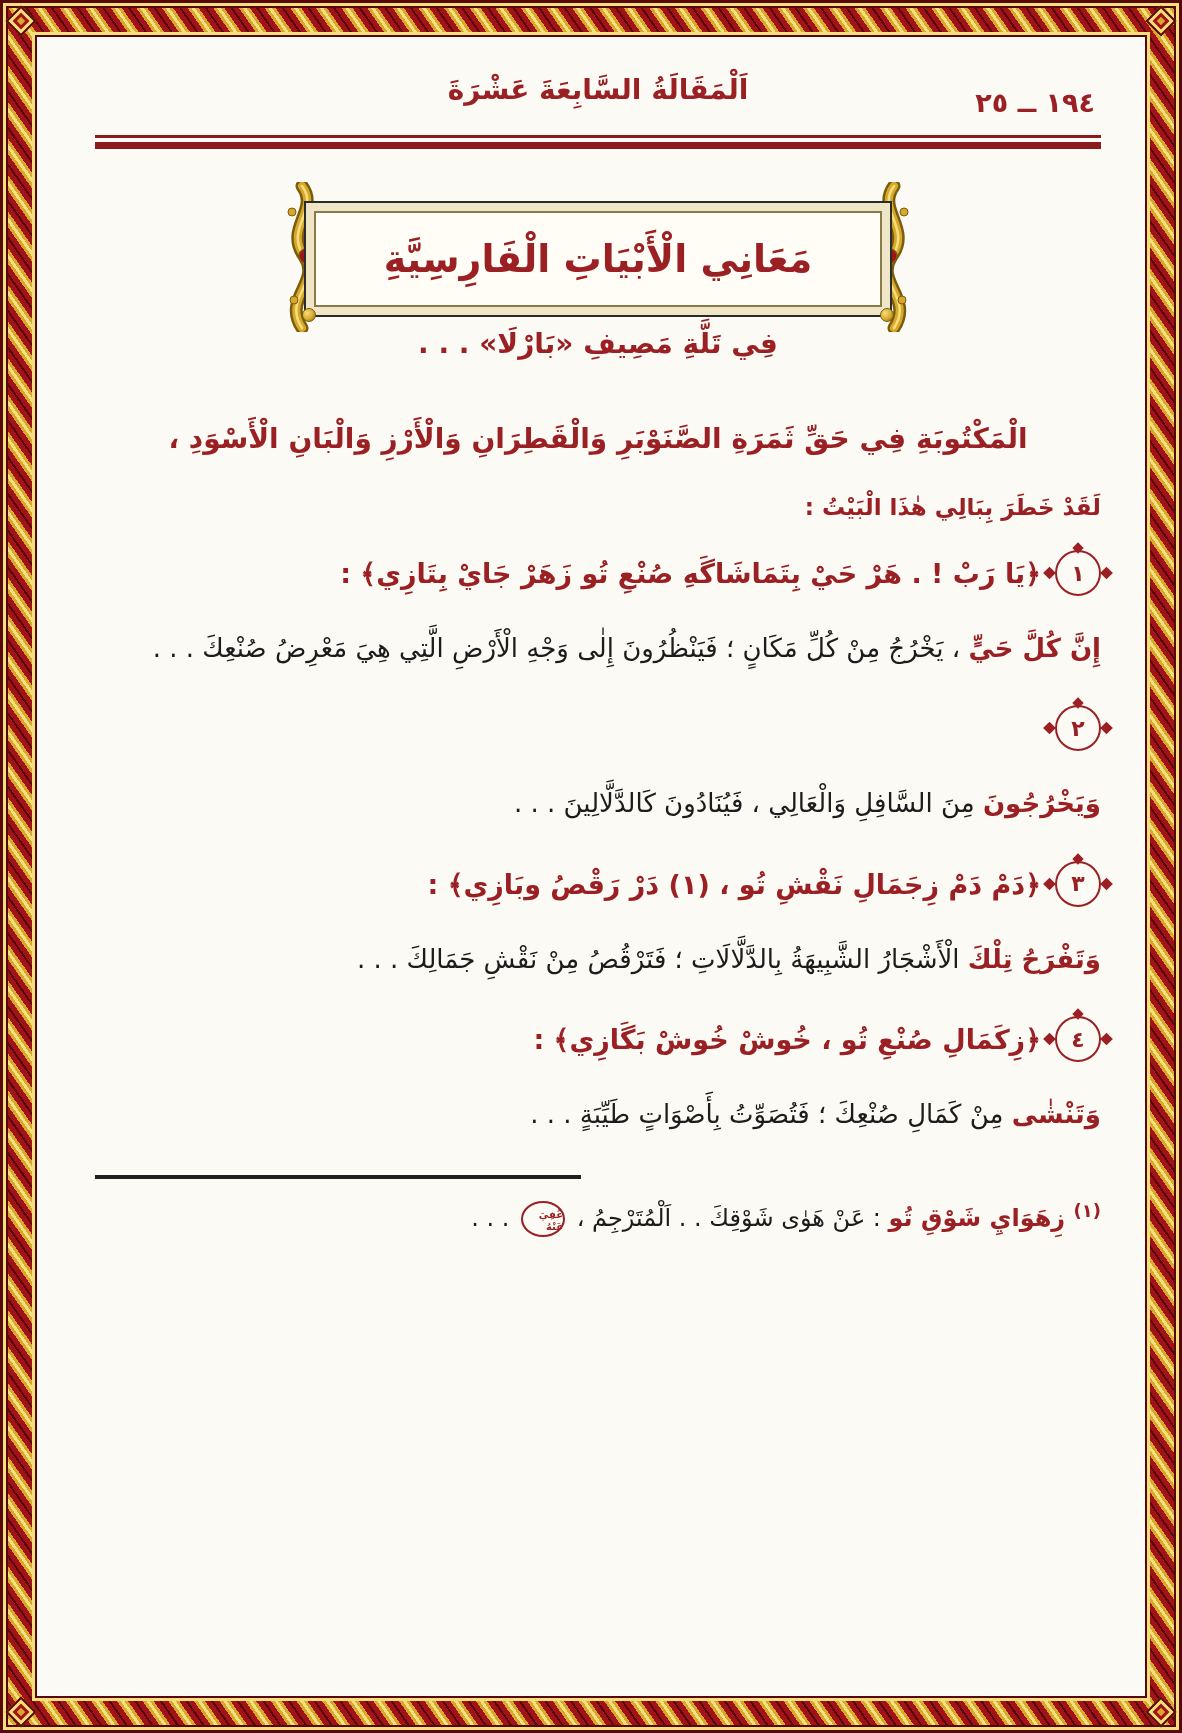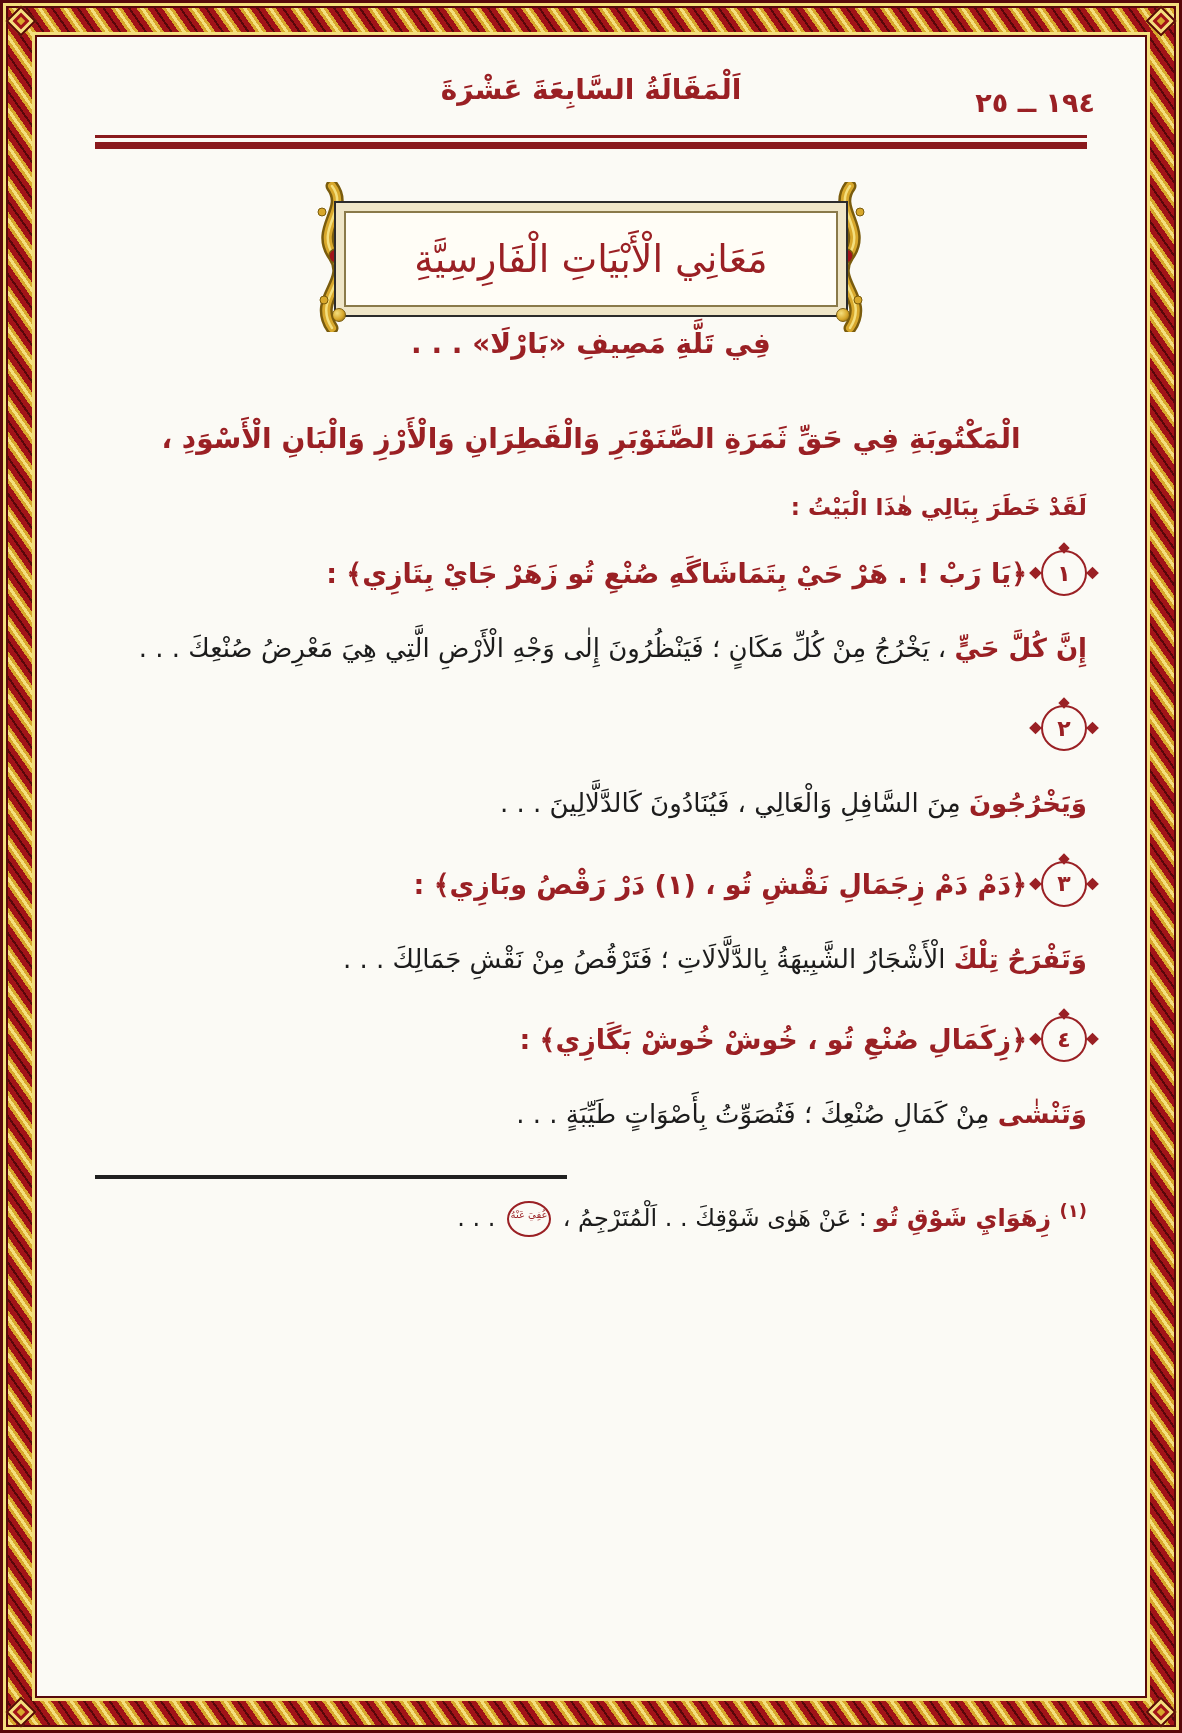--- a/index.html
+++ b/index.html
@@ -47,7 +47,7 @@
     background:var(--paper);
     border:2px solid var(--band-dark);
     outline:3px solid var(--gold-light);
-    padding:36px 58px 20px 58px;
+    padding:36px 44px 20px 58px;
     overflow:hidden;
   }
 

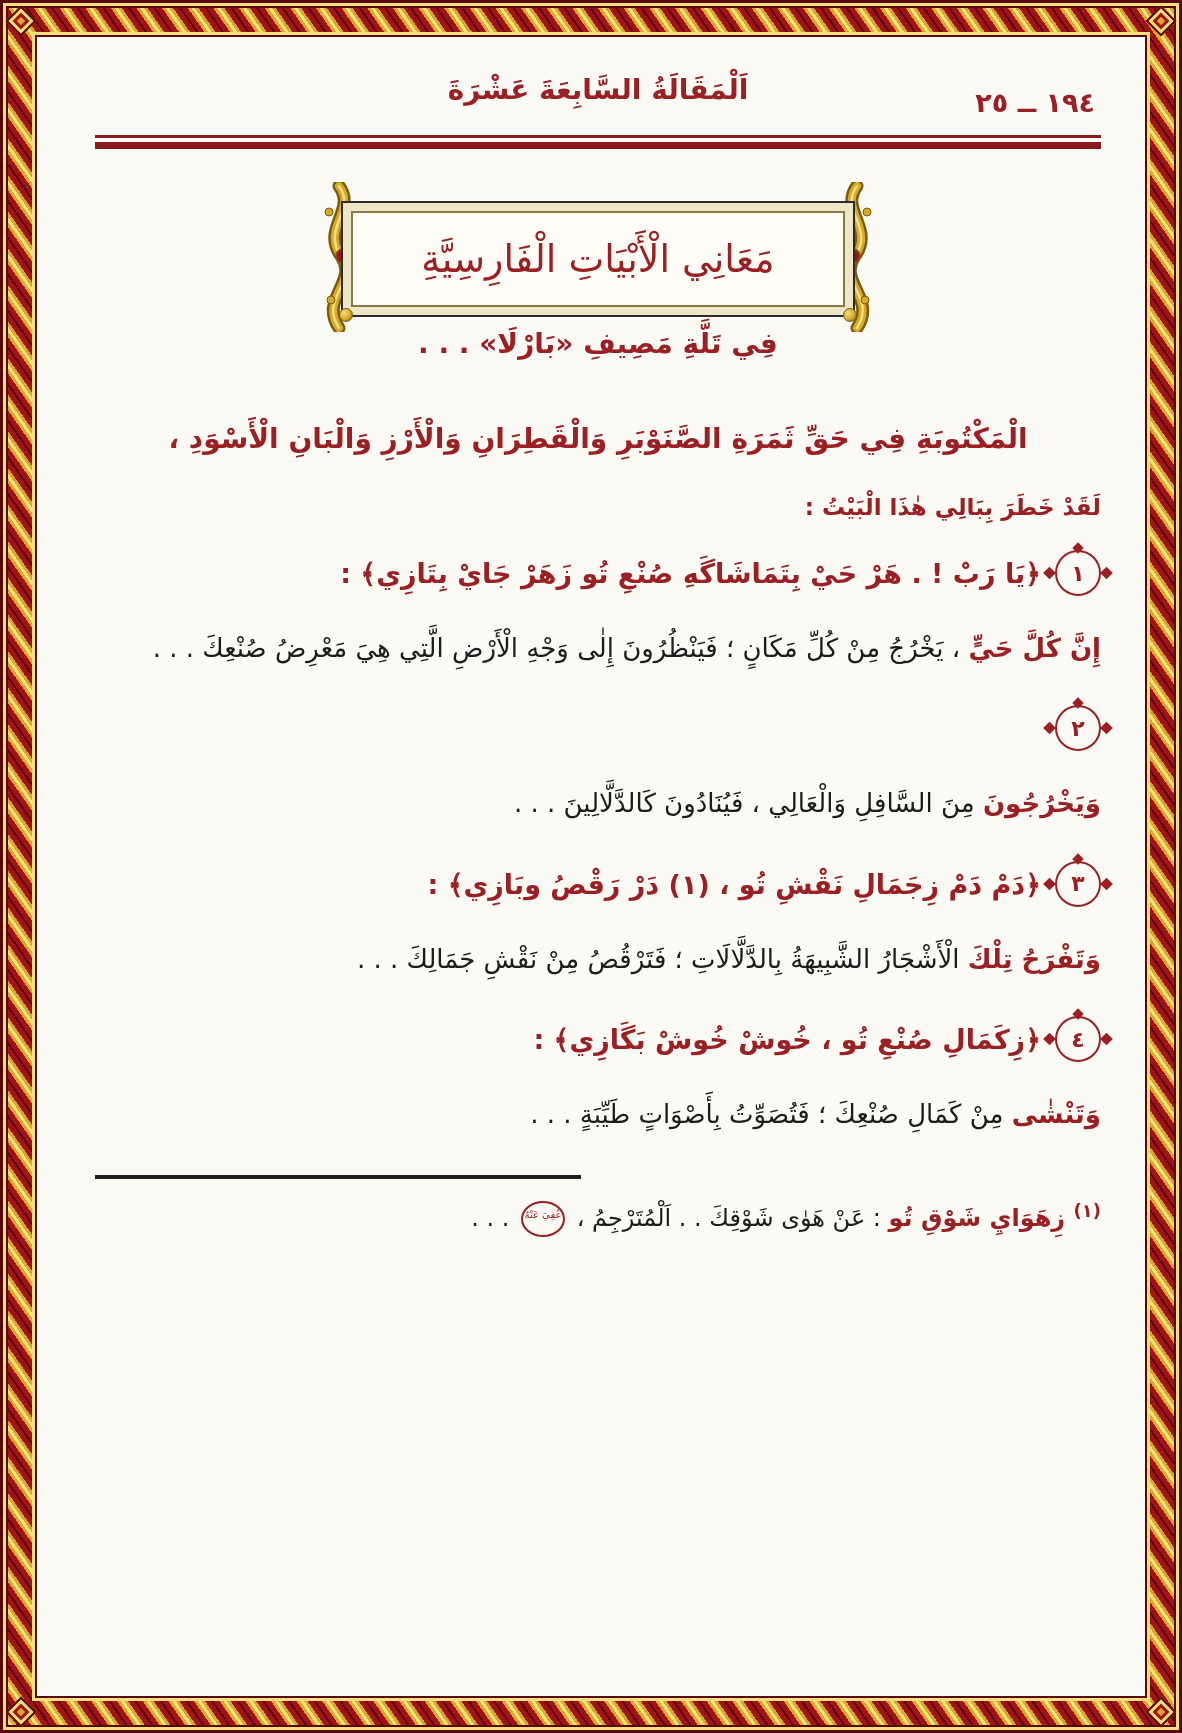--- a/index.html
+++ b/index.html
@@ -85,7 +85,7 @@
   }
   .cartouche::before{right:-4px;} .cartouche::after{left:-4px;}
   .cartouche-title{
-    color:var(--red);font-size:38px;font-weight:normal;white-space:nowrap;
+    color:var(--red);font-size:38px;font-weight:bold;white-space:nowrap;
   }
   .leaf{position:absolute;top:50%;transform:translateY(-50%);}
   .leaf.right{right:-30px;}

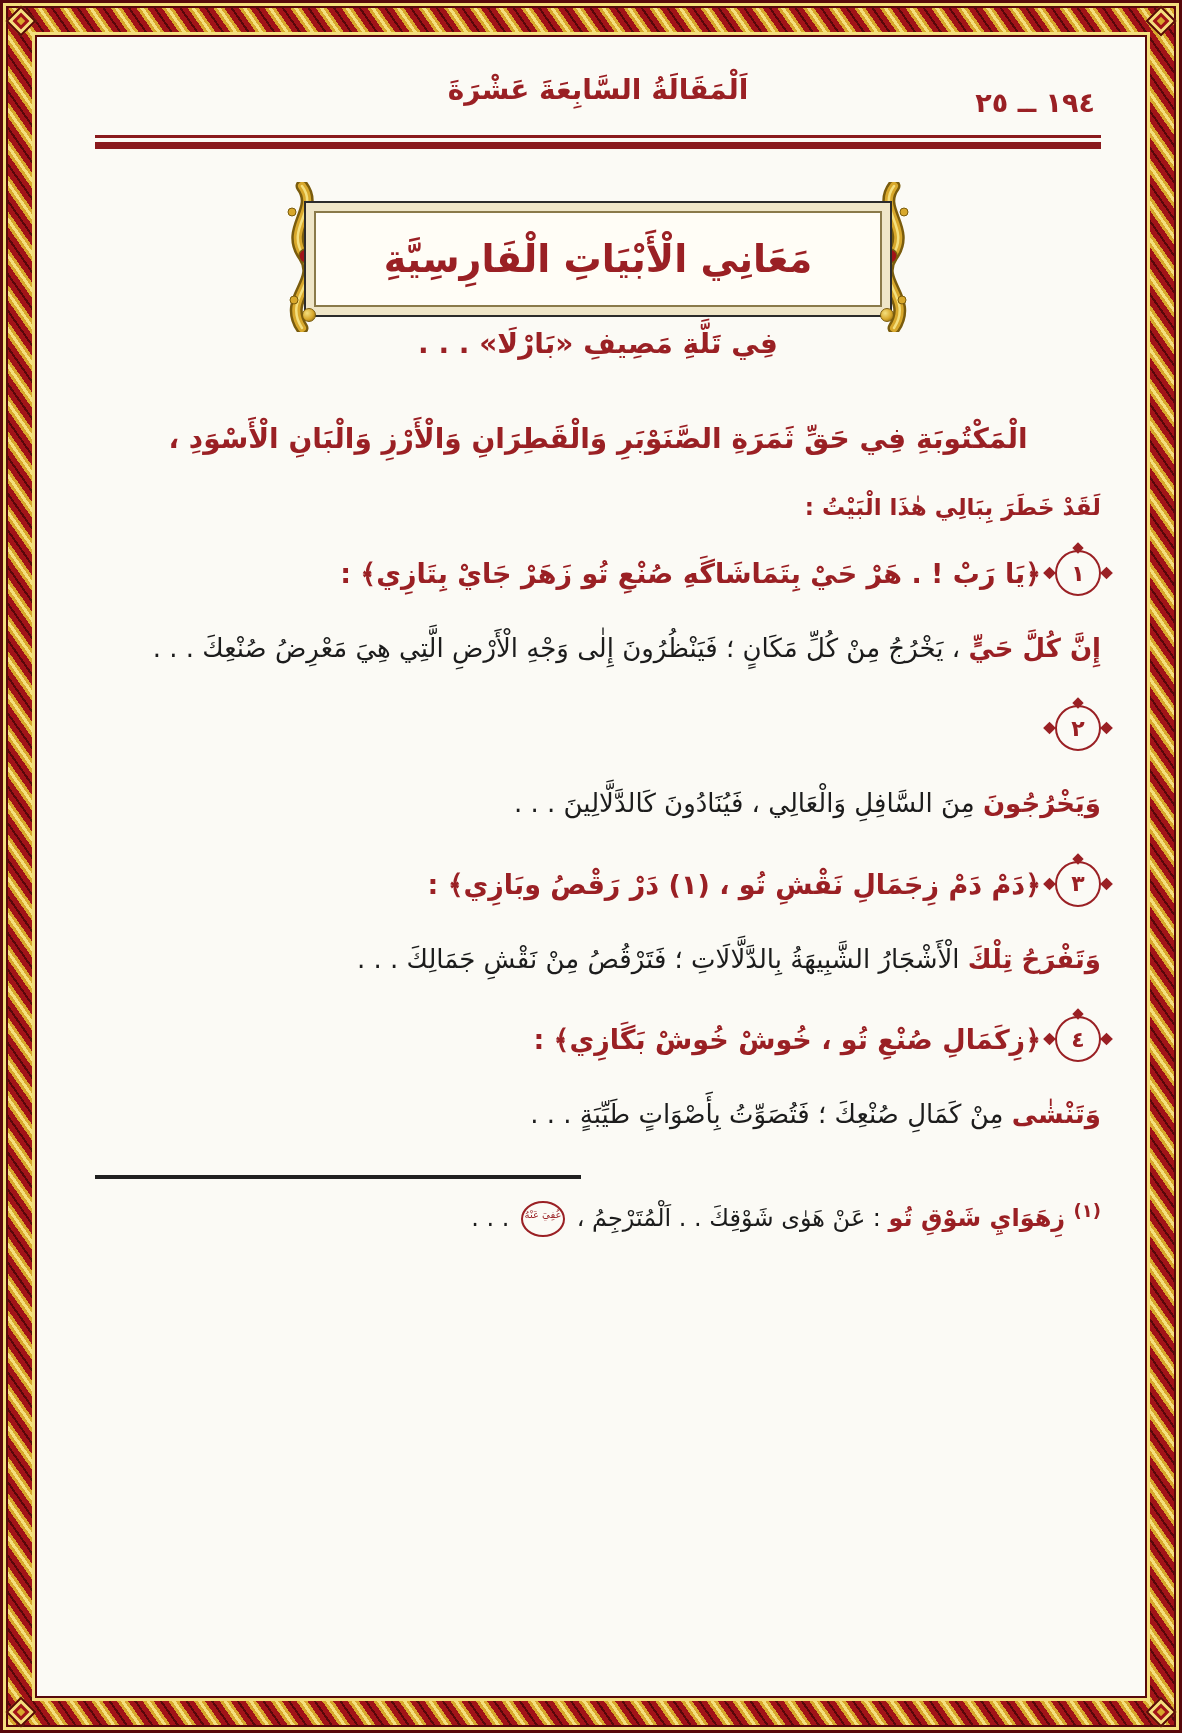--- a/index.html
+++ b/index.html
@@ -151,8 +151,8 @@
   .seal{
     display:inline-block;vertical-align:middle;
     border:2px solid var(--red);border-radius:50%;
-    color:var(--red);font-size:10px;font-weight:normal;line-height:1.15;
-    width:44px;height:36px;padding-top:6px;text-align:center;margin:0 4px;
+    color:var(--red);font-size:10px;font-weight:bold;line-height:1.15;
+    width:44px;height:36px;padding-top:6px;margin:0 4px;
   }
 </style>
 </head>

